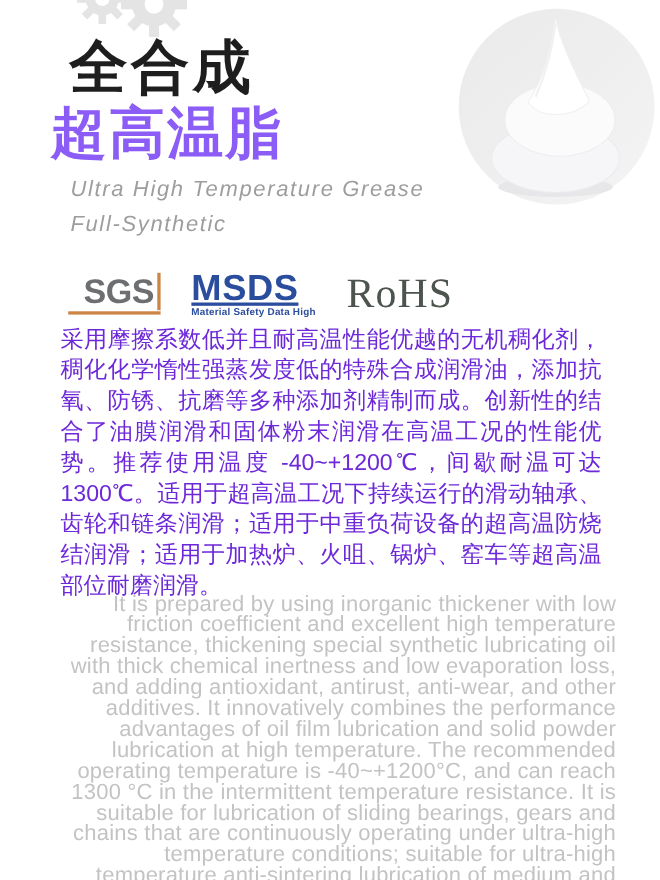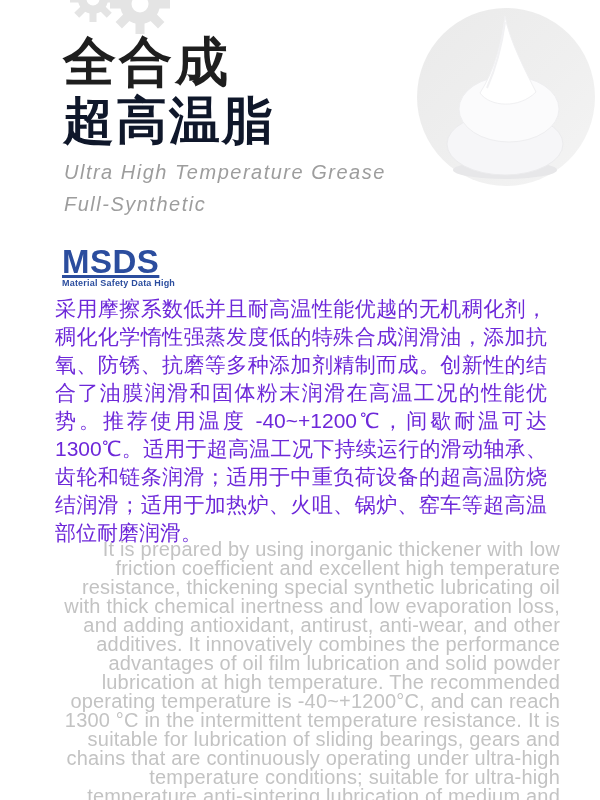--- a/index.html
+++ b/index.html
@@ -18,7 +18,7 @@
 
   
   .title-zh{position:absolute;left:63px;top:30px;font-size:53px;line-height:64px;font-weight:600;color:#1e1e1e;letter-spacing:3px;}
-  .title-red{position:absolute;left:63px;top:92px;font-size:51px;line-height:58px;font-weight:800;color:#0f172a;letter-spacing:2px;text-align:center;}
+  .title-red{position:absolute;left:46px;top:92px;font-size:51px;line-height:58px;font-weight:800;color:#8b5cf6;letter-spacing:2px;text-align:center;}
   .subtitle{position:absolute;left:64px;top:156px;font-style:italic;font-size:20px;line-height:32px;color:#9d9d9d;letter-spacing:1.5px;}
 
   

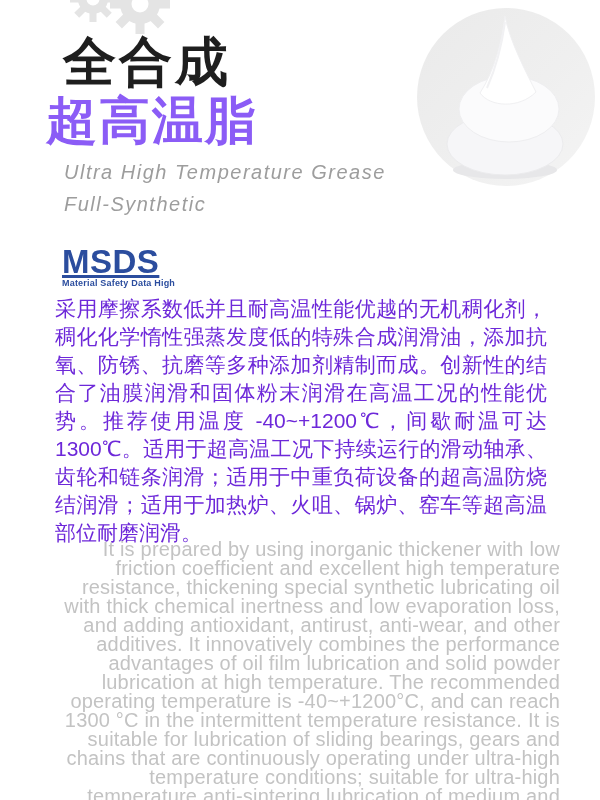--- a/index.html
+++ b/index.html
@@ -96,6 +96,9 @@
   </div>
 
   <div class="certs">
+    <div class="sgs">
+      <span class="sgs-text">SGS</span>
+    </div>
     <div class="msds">
       <div class="msds-label">MSDS</div>
       <div class="msds-tag">Material Safety Data High</div>

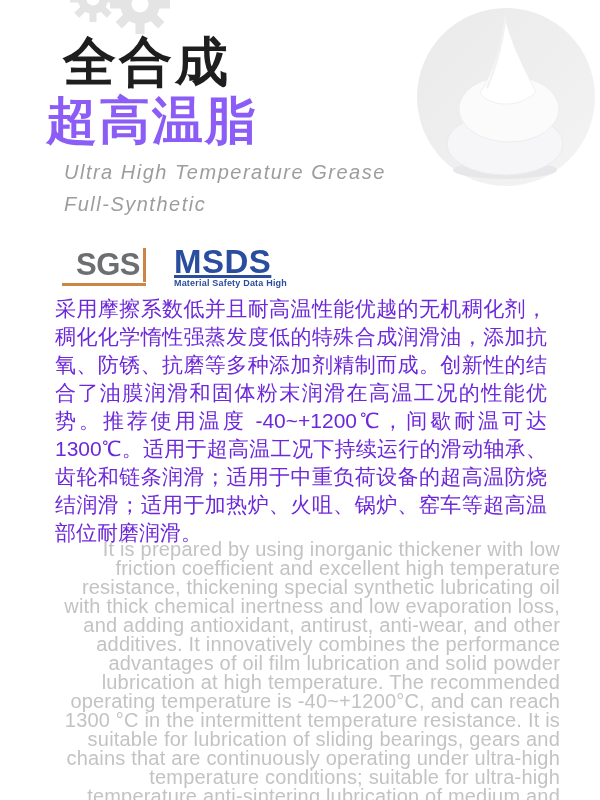--- a/index.html
+++ b/index.html
@@ -103,6 +103,7 @@
       <div class="msds-label">MSDS</div>
       <div class="msds-tag">Material Safety Data High</div>
     </div>
+    <div class="rohs">RoHS</div>
   </div>
 
   <p class="desc-zh">采用摩擦系数低并且耐高温性能优越的无机稠化剂，稠化化学惰性强蒸发度低的特殊合成润滑油，添加抗氧、防锈、抗磨等多种添加剂精制而成。创新性的结合了油膜润滑和固体粉末润滑在高温工况的性能优势。推荐使用温度 -40~+1200℃，间歇耐温可达 1300℃。适用于超高温工况下持续运行的滑动轴承、齿轮和链条润滑；适用于中重负荷设备的超高温防烧结润滑；适用于加热炉、火咀、锅炉、窑车等超高温部位耐磨润滑。</p>

